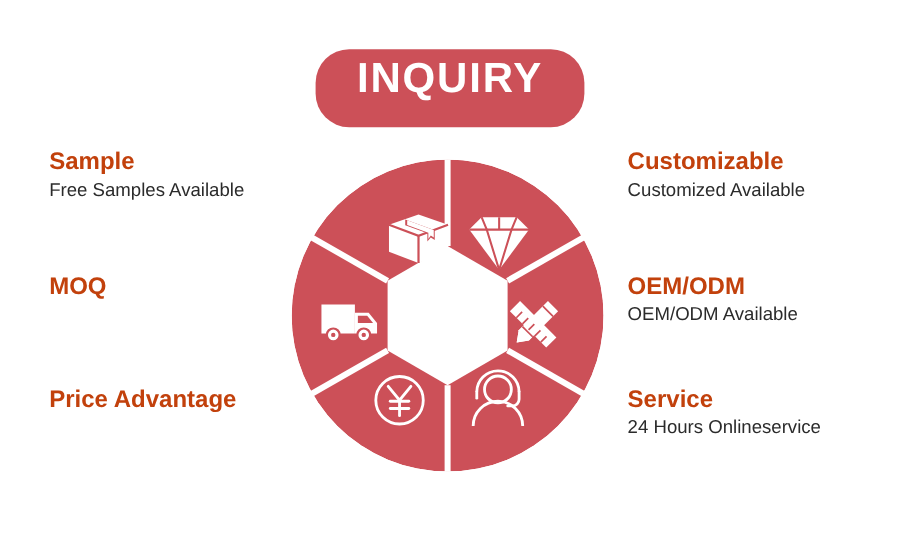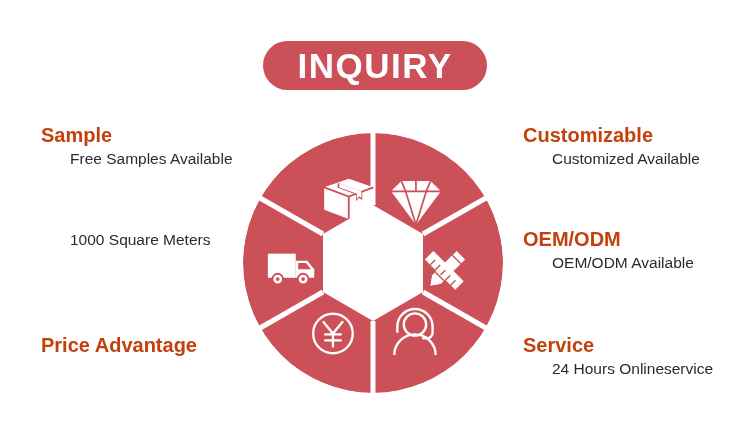--- a/index.html
+++ b/index.html
@@ -27,7 +27,7 @@
   .banner {
     background: #cc5058;
     border-radius: 28px;
-    padding: 7px 34px 7px 34px;
+    padding: 7px 34px 23px 34px;
     display: inline-block;
   }
   .banner-text {

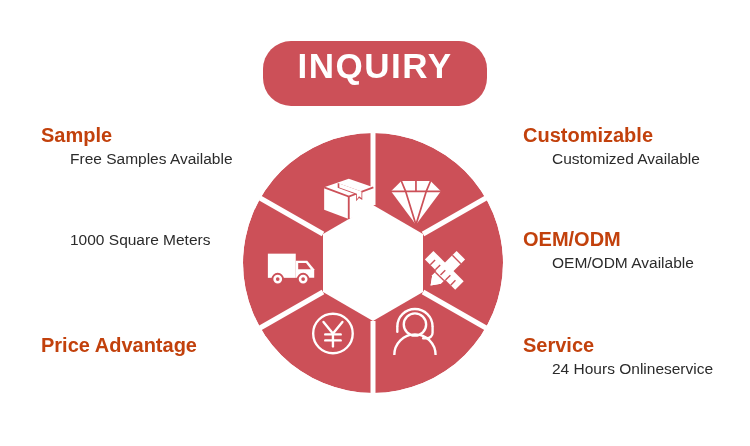--- a/index.html
+++ b/index.html
@@ -72,7 +72,6 @@
     display: block;
     margin-top: 3px;
     white-space: nowrap;
-    margin-left: 29px;
   }
 
   .row1 { top: 124px; }

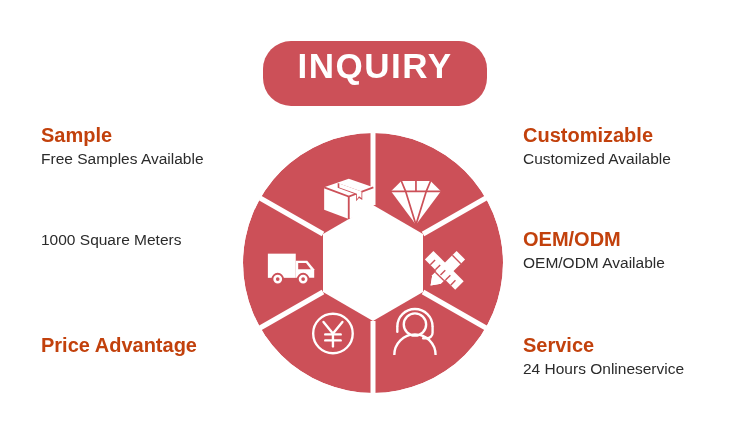--- a/index.html
+++ b/index.html
@@ -186,6 +186,7 @@
     <span class="sub">Free Samples Available</span>
   </div>
   <div class="item row2">
+    <span class="title">MOQ</span>
     <span class="sub">1000 Square Meters</span>
   </div>
   <div class="item row3">

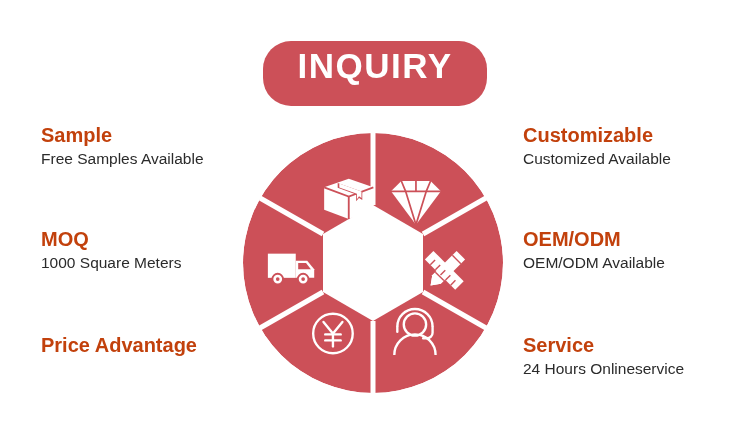--- a/index.html
+++ b/index.html
@@ -187,7 +187,6 @@
   </div>
   <div class="item row2">
     <span class="title">MOQ</span>
-    <span class="sub">1000 Square Meters</span>
   </div>
   <div class="item row3">
     <span class="title">Price Advantage</span>

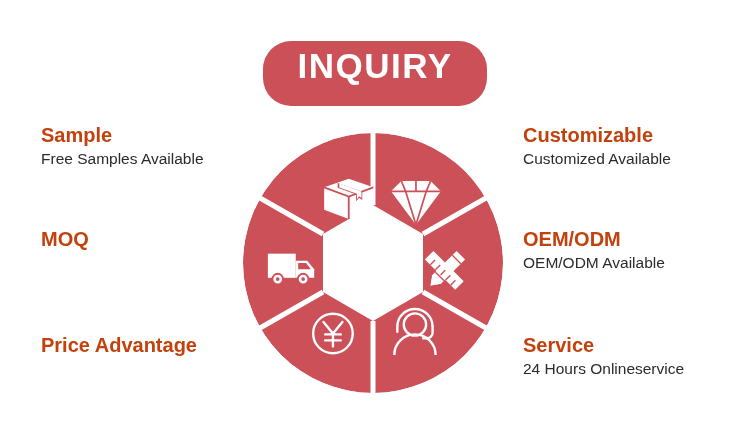--- a/index.html
+++ b/index.html
@@ -76,7 +76,7 @@
 
   .row1 { top: 124px; }
   .row2 { top: 228px; }
-  .row3 { top: 334px; }
+  .row3 { top: 322px; }
 </style>
 </head>
 <body>

